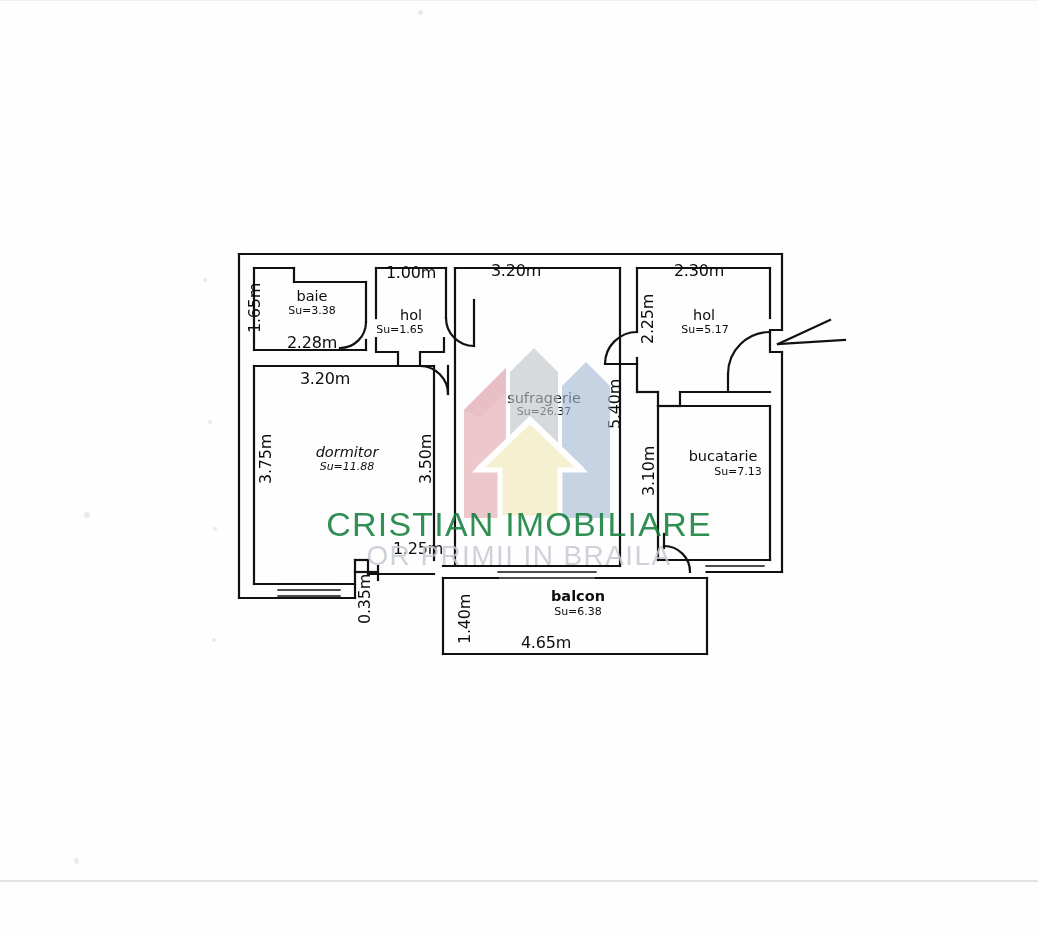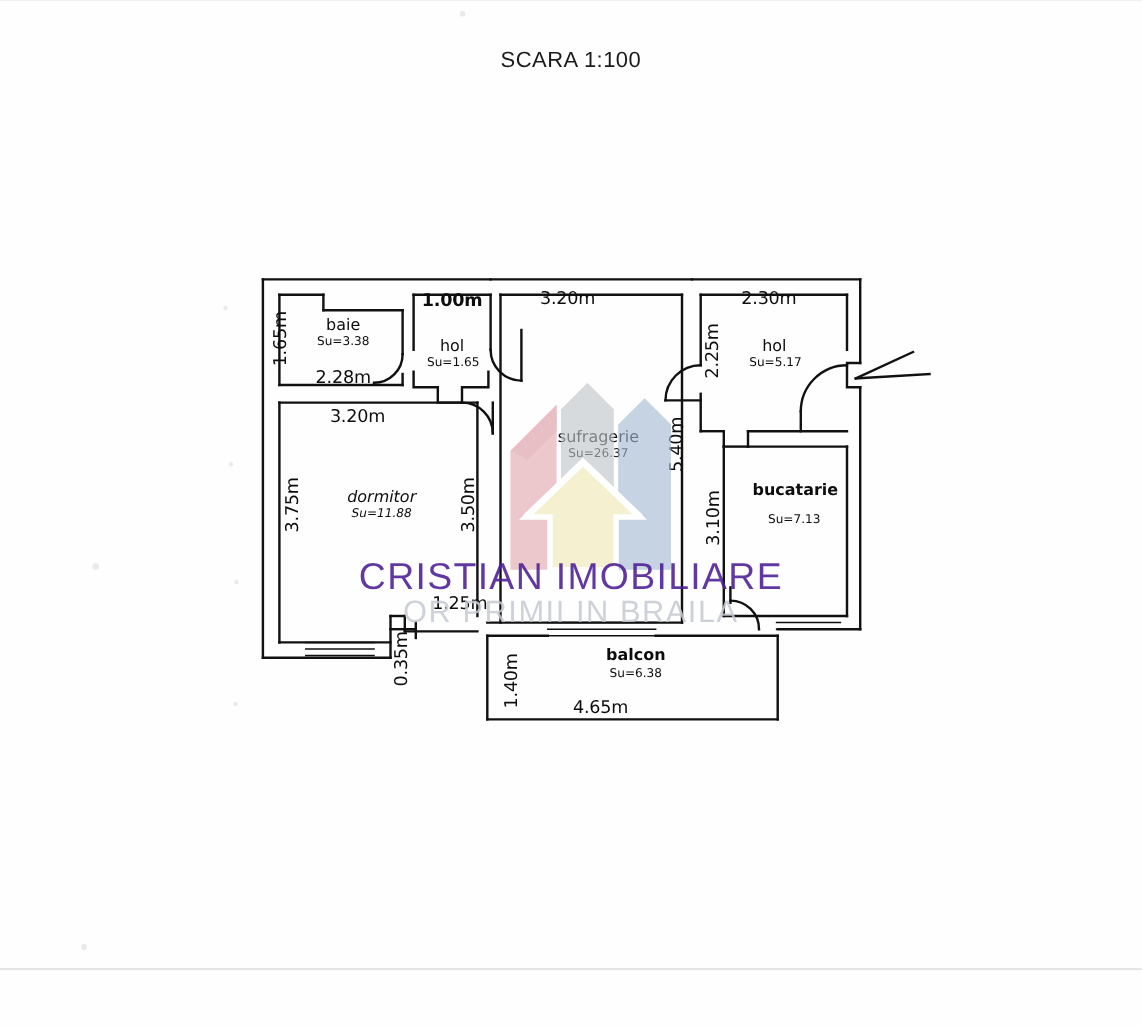--- a/index.html
+++ b/index.html
@@ -143,7 +143,6 @@
 <div id="page">
 
   <div class="title-block">
-    <div class="title-sub">SCARA 1:100</div>
   </div>
 
   <div id="plan-wrap">

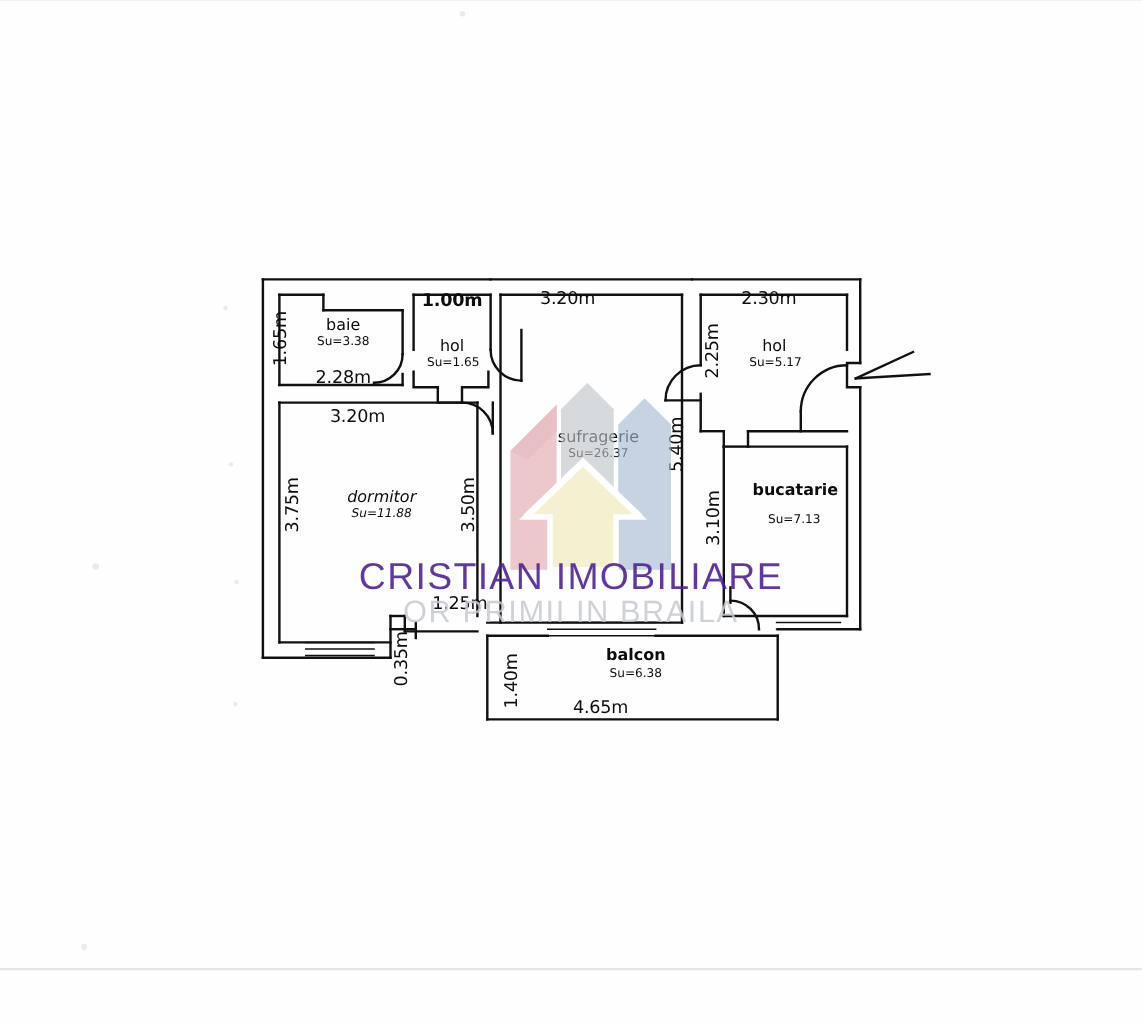--- a/index.html
+++ b/index.html
@@ -262,7 +262,7 @@
     <div class="lbl dim-v" style="left:222px; top:299px; width:66px;">1.65m</div>
     <div class="lbl dim" style="left:266px; top:334px; width:92px;">2.28m</div>
 
-    <div class="lbl dim" style="left:372px; top:264px; width:78px;font-weight:bold;">1.00m</div>
+    <div class="lbl dim" style="left:372px; top:264px; width:78px;">1.00m</div>
     <div class="lbl room-name" style="left:380px; top:307px; width:62px;">hol</div>
     <div class="lbl room-area" style="left:368px; top:324px; width:88px;">Su=1.65</div>
 

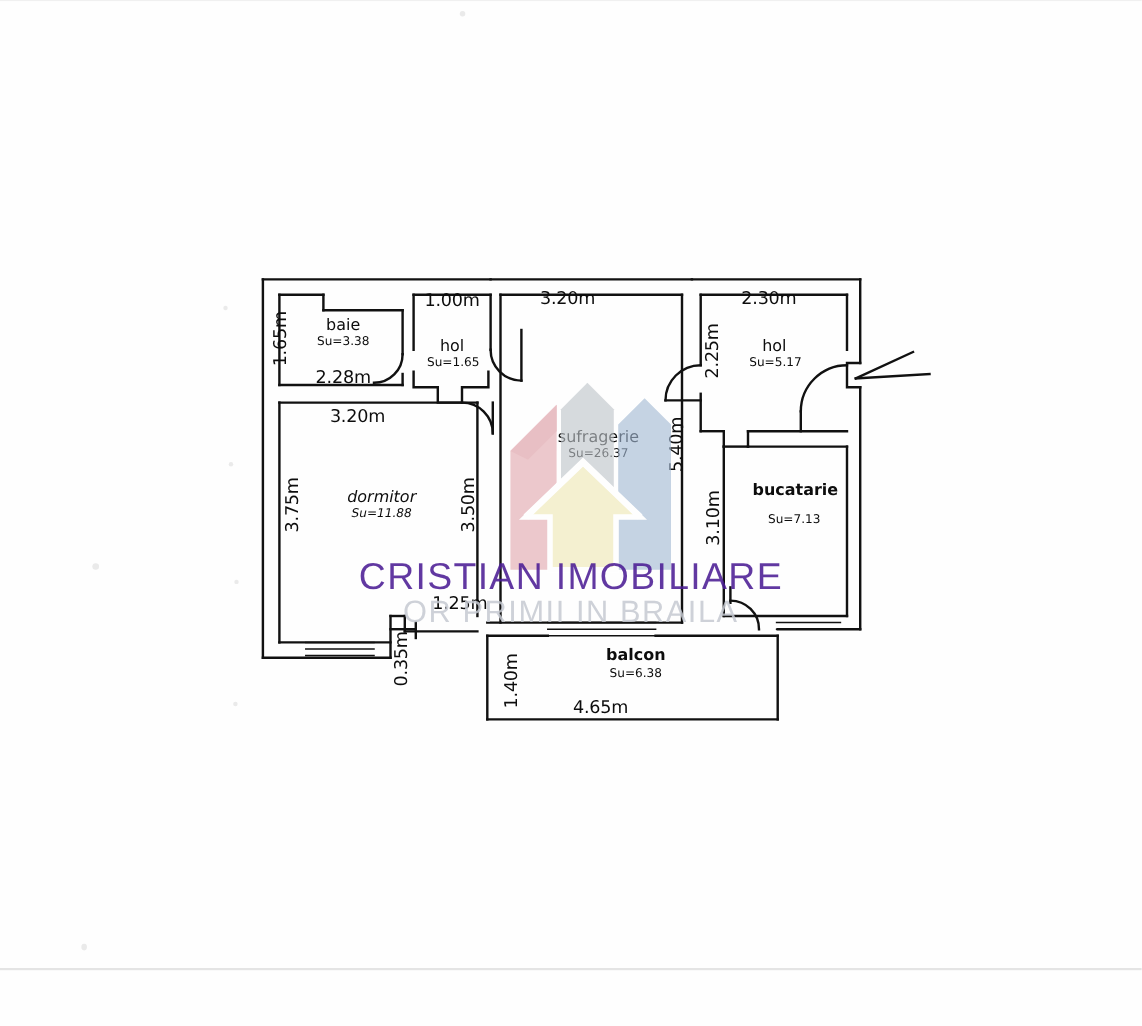--- a/index.html
+++ b/index.html
@@ -264,7 +264,7 @@
 
     <div class="lbl dim" style="left:372px; top:264px; width:78px;">1.00m</div>
     <div class="lbl room-name" style="left:380px; top:307px; width:62px;">hol</div>
-    <div class="lbl room-area" style="left:368px; top:324px; width:88px;">Su=1.65</div>
+    <div class="lbl room-area" style="left:356px; top:324px; width:88px;">Su=1.65</div>
 
     <div class="lbl dim" style="left:466px; top:262px; width:100px;">3.20m</div>
 

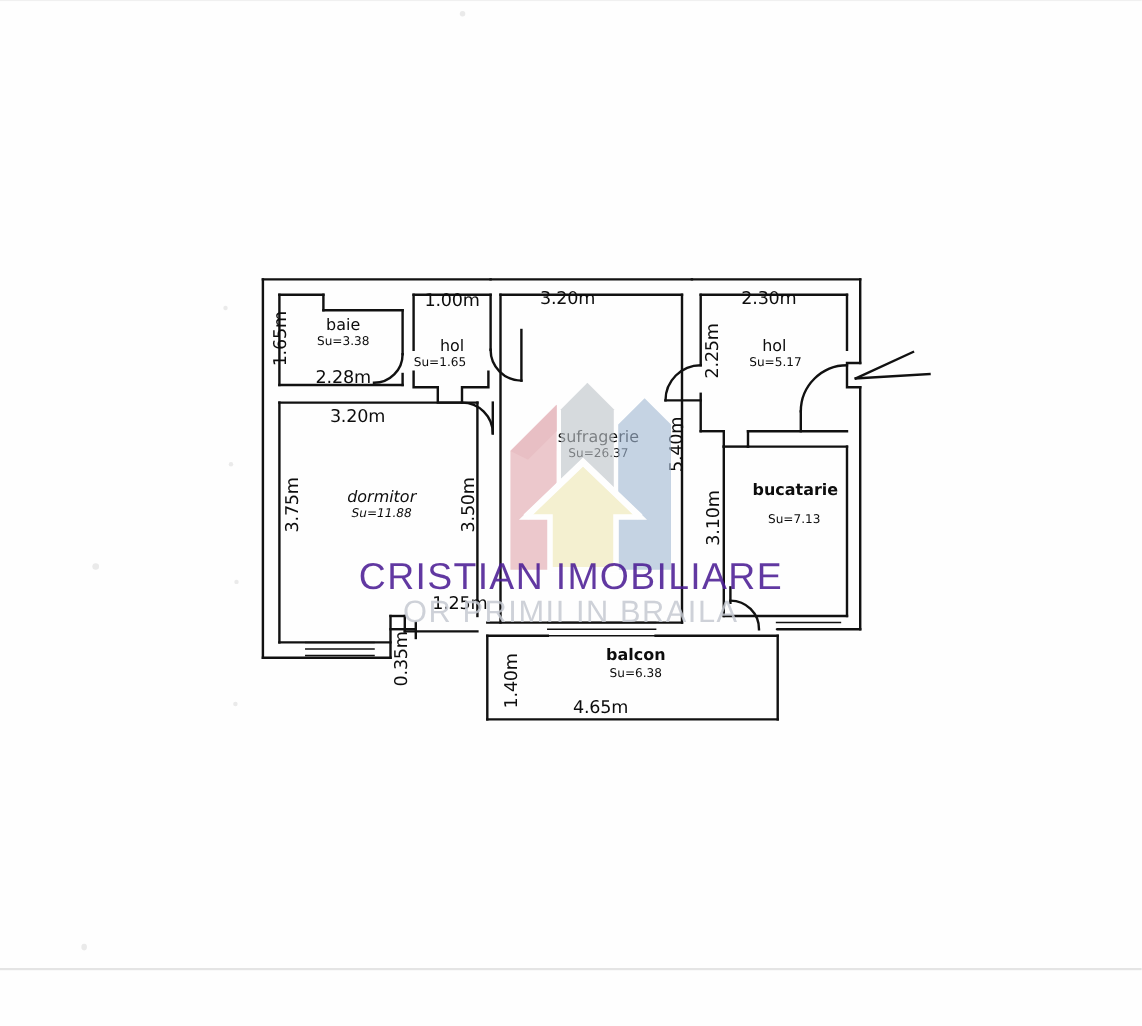--- a/index.html
+++ b/index.html
@@ -284,7 +284,7 @@
     <div class="lbl dim-v" style="left:582px; top:395px; width:66px;">5.40m</div>
 
     <div class="lbl dim-v" style="left:616px; top:462px; width:66px;">3.10m</div>
-    <div class="lbl room-name" style="left:668px; top:438px; width:110px;font-weight:bold;">bucatarie</div>
+    <div class="lbl room-name" style="left:668px; top:448px; width:110px;">bucatarie</div>
     <div class="lbl room-area" style="left:672px; top:466px; width:100px;">Su=7.13</div>
 
     <div class="lbl dim" style="left:374px; top:540px; width:88px;">1.25m</div>

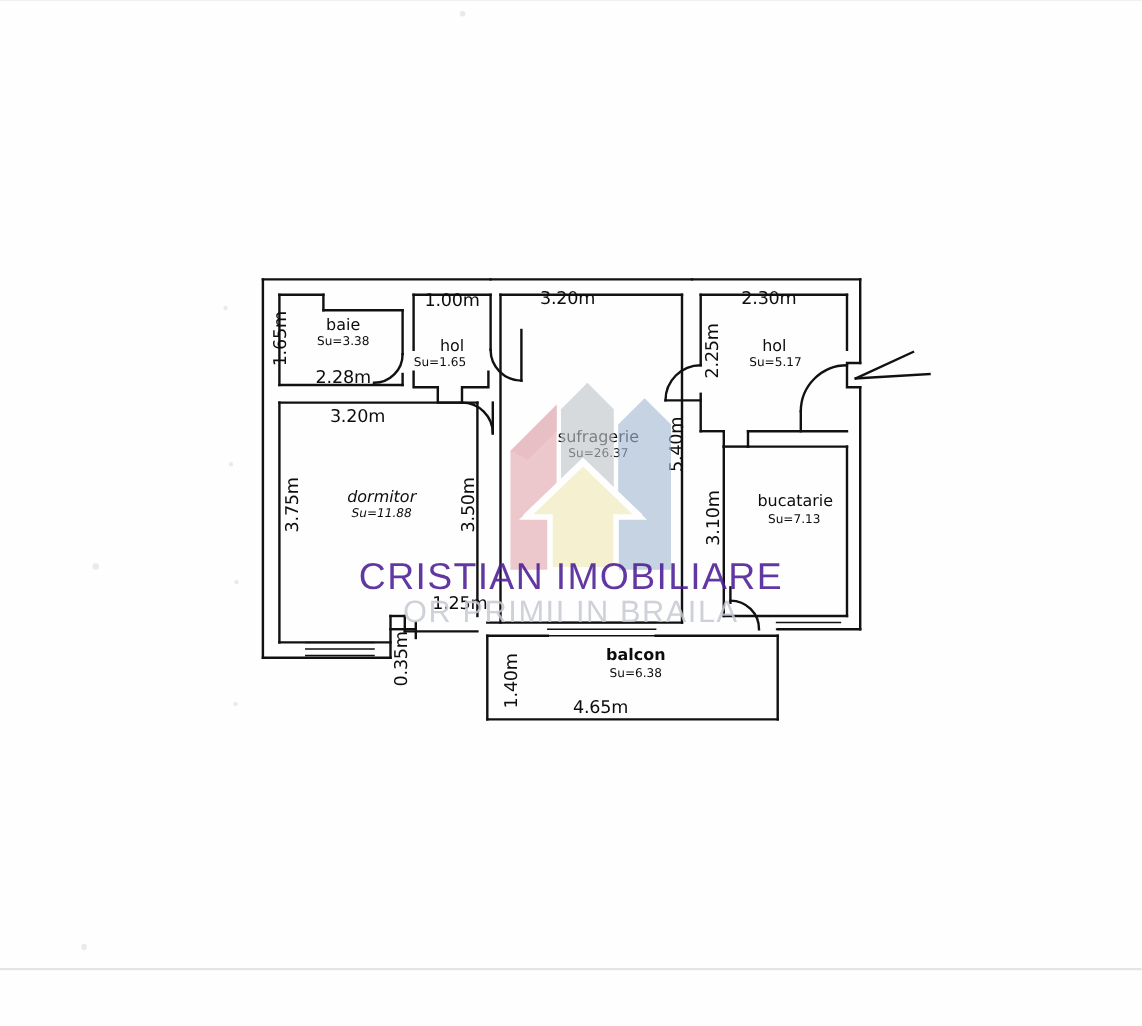--- a/index.html
+++ b/index.html
@@ -285,7 +285,7 @@
 
     <div class="lbl dim-v" style="left:616px; top:462px; width:66px;">3.10m</div>
     <div class="lbl room-name" style="left:668px; top:448px; width:110px;">bucatarie</div>
-    <div class="lbl room-area" style="left:672px; top:466px; width:100px;">Su=7.13</div>
+    <div class="lbl room-area" style="left:688px; top:466px; width:100px;">Su=7.13</div>
 
     <div class="lbl dim" style="left:374px; top:540px; width:88px;">1.25m</div>
     <div class="lbl dim-v" style="left:332px; top:590px; width:66px;">0.35m</div>

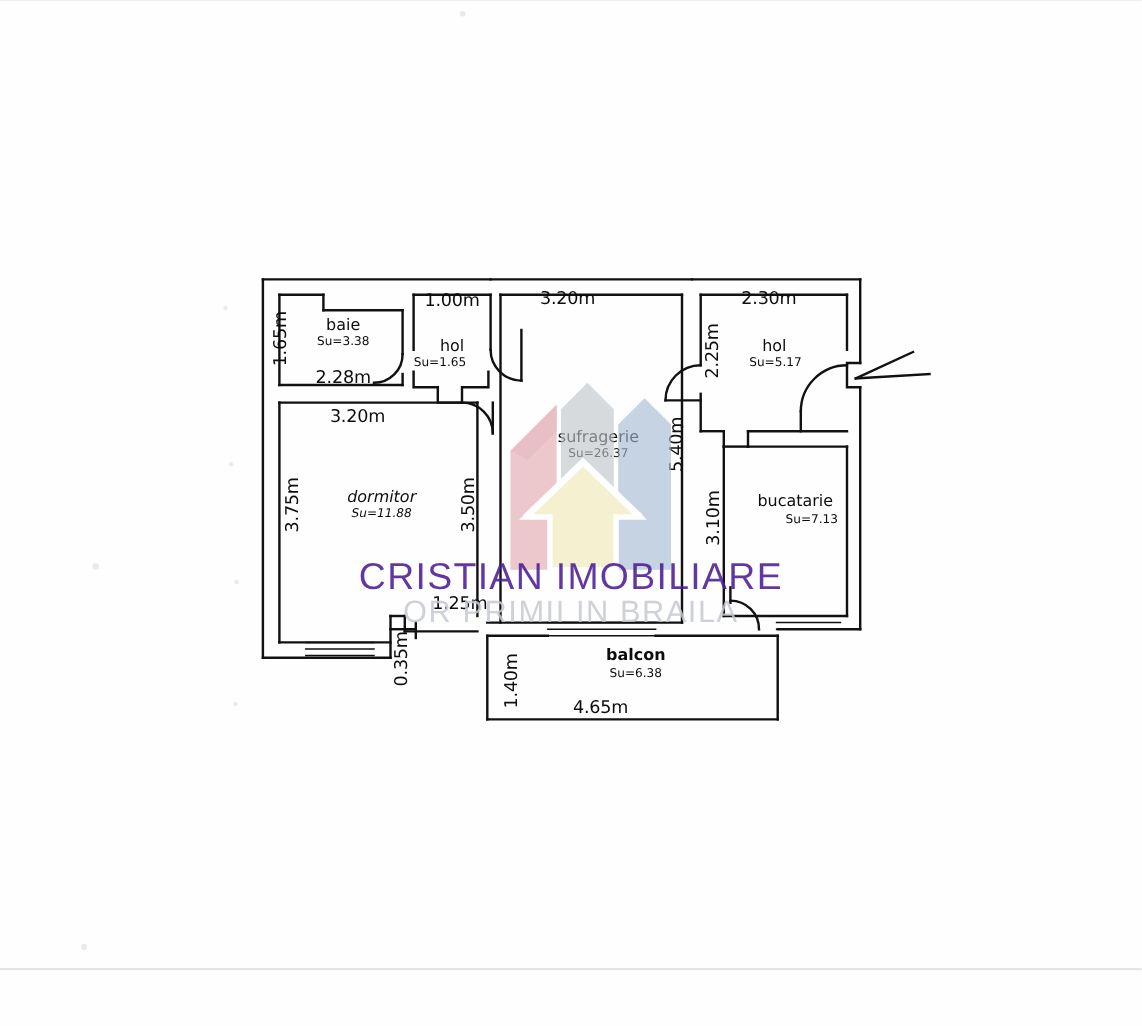--- a/index.html
+++ b/index.html
@@ -110,7 +110,7 @@
     width: 1038px;
     font-size: 34px;
     letter-spacing: 1.2px;
-    color: #4c1d95;
+    color: #15803d;
     opacity: 0.88;
   }
   .wm-sub {

